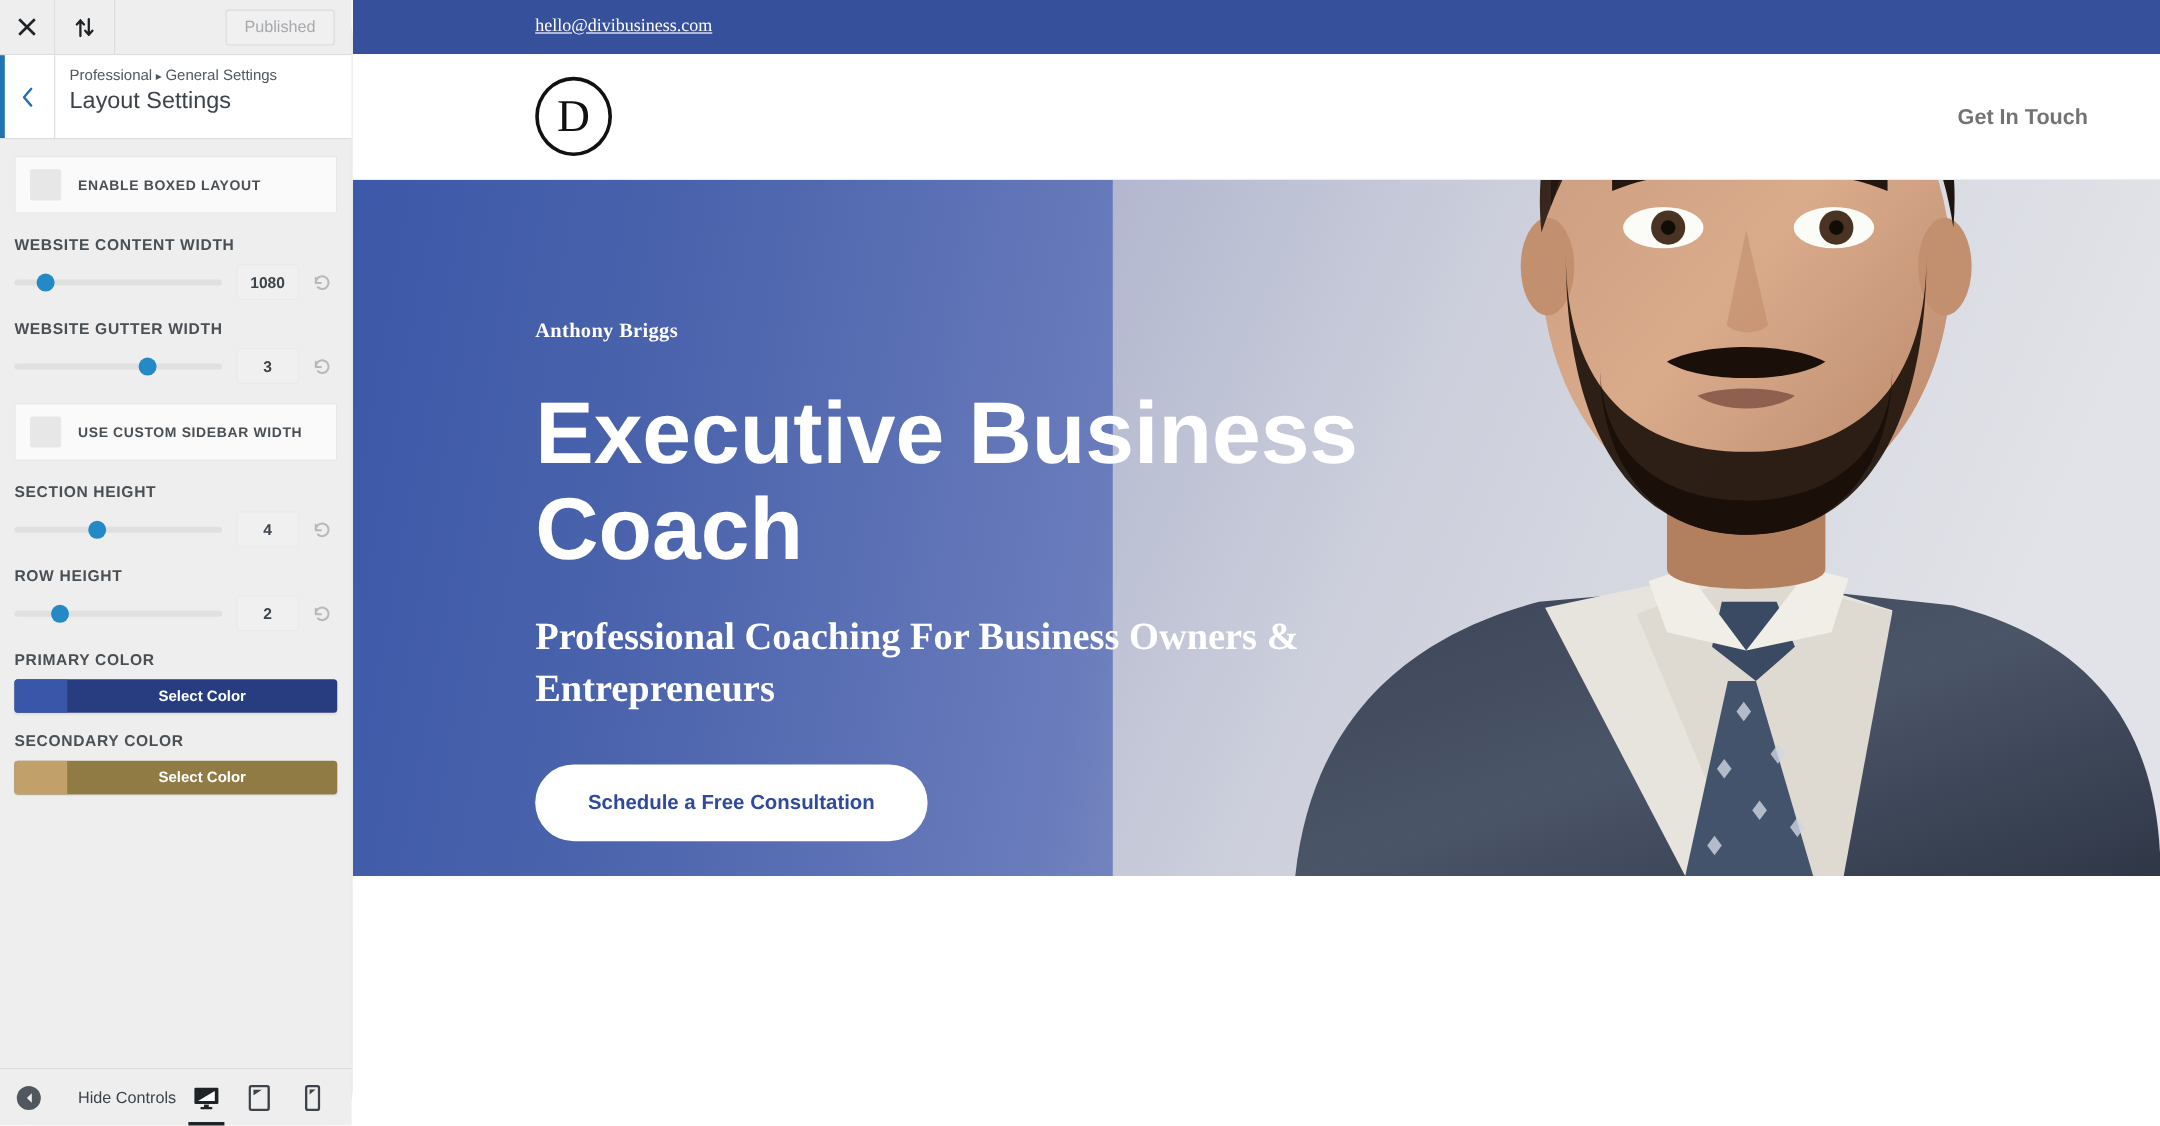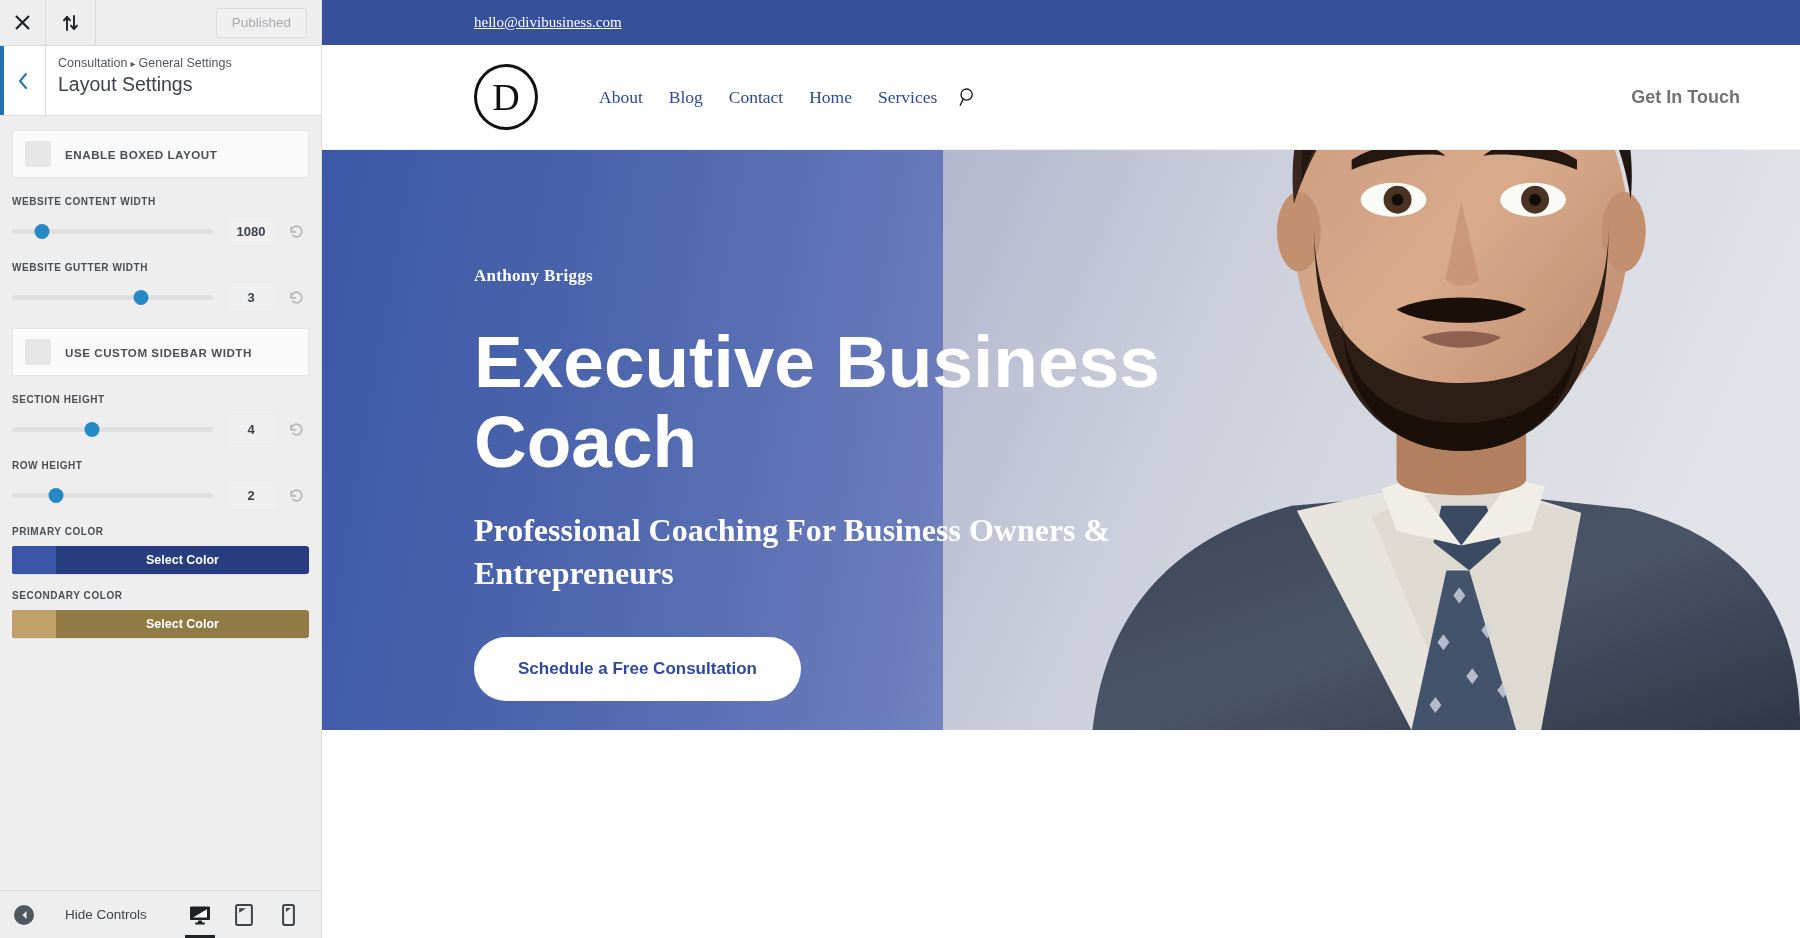--- a/index.html
+++ b/index.html
@@ -13,11 +13,12 @@
 
   
   .customizer {
-    width: 322px; height: 938px;
+    width: 294px; height: 938px;
     background: #eeeeee;
     display: flex; flex-direction: column;
     position: relative;
     border-right: 1px solid #dddddd;
+    border-radius: 30px;
   }
   .cz-topbar {
     height: 46px; min-height: 46px;

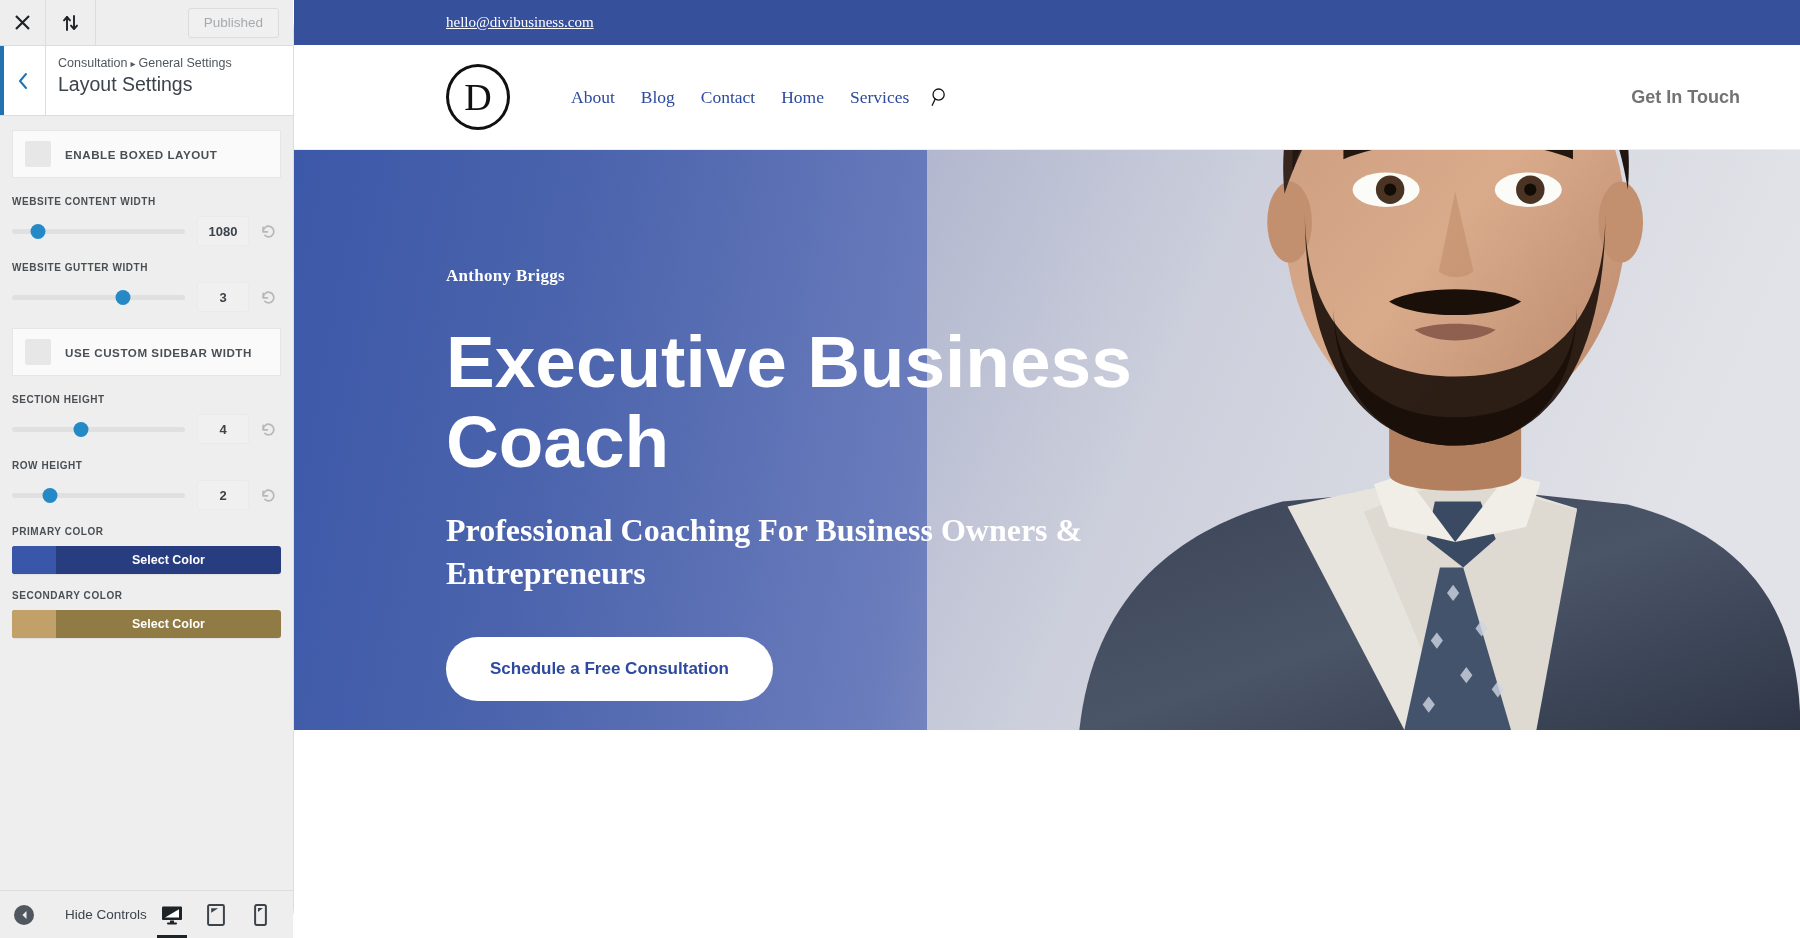--- a/index.html
+++ b/index.html
@@ -275,7 +275,7 @@
       </div>
       <div class="cz-header-text">
         <div class="cz-breadcrumb">
-          <span>Consultation</span><span class="sep">▸</span><span>General Settings</span>
+          <span>Professional</span><span class="sep">▸</span><span>General Settings</span>
         </div>
         <div class="cz-panel-title">Layout Settings</div>
       </div>

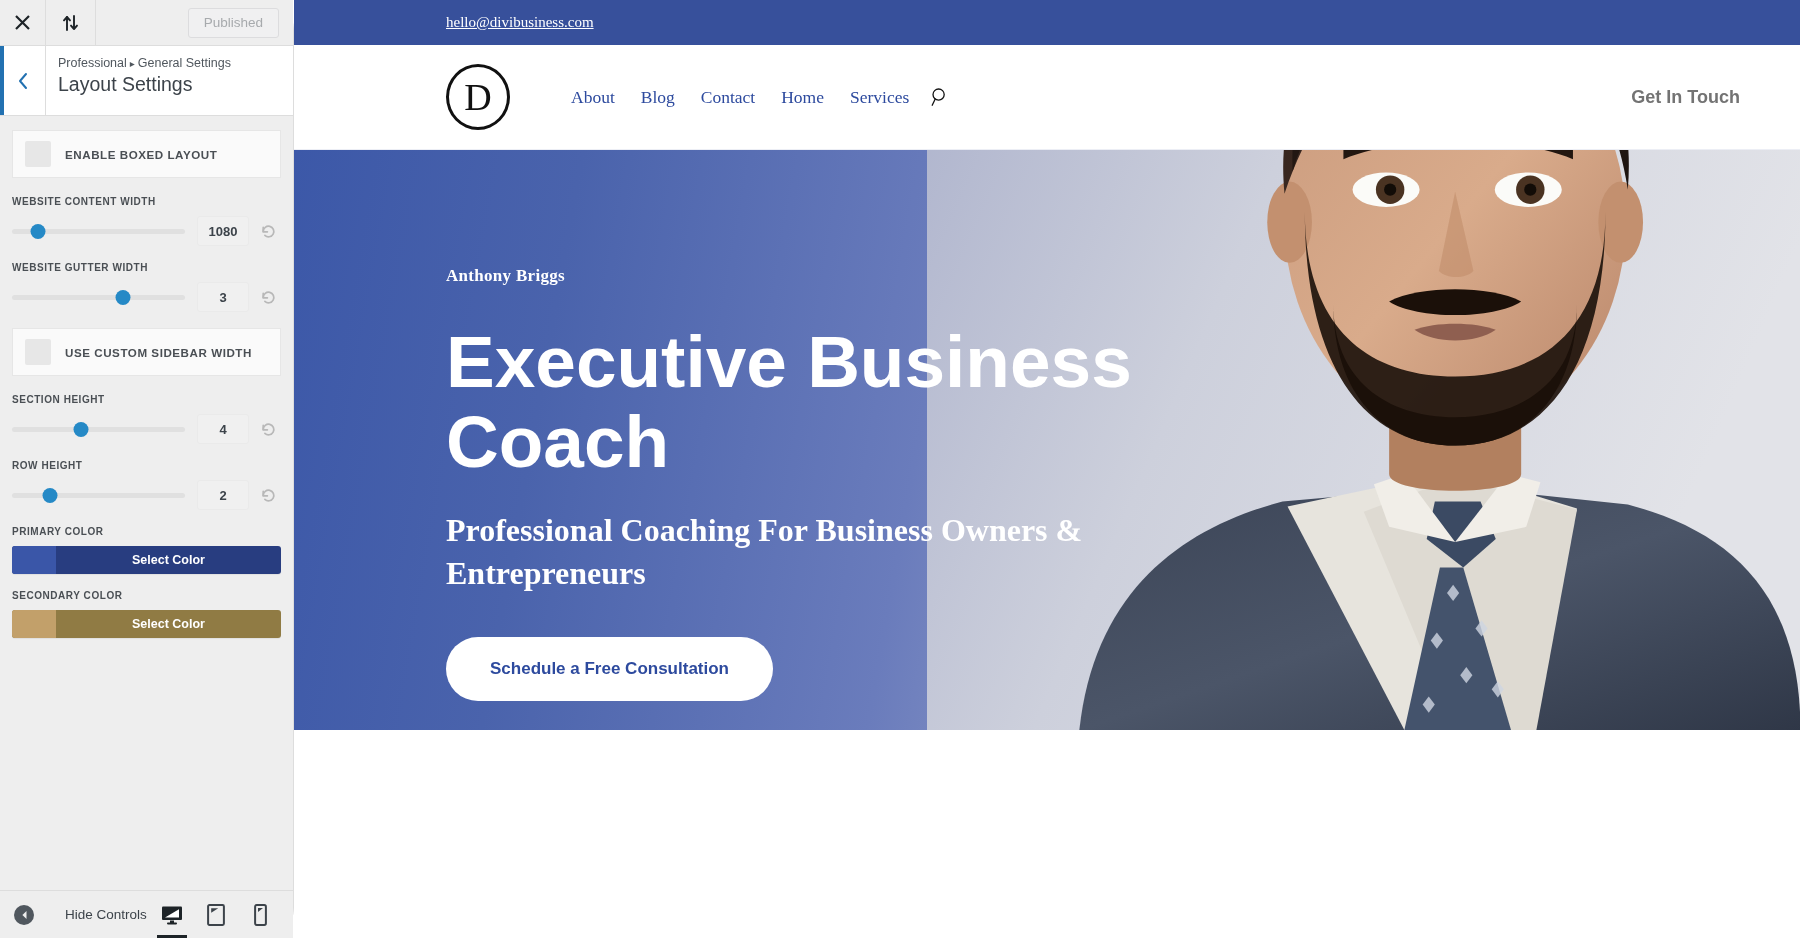--- a/index.html
+++ b/index.html
@@ -422,19 +422,6 @@
 
     <nav class="site-nav">
       <div class="logo">D</div>
-      <div class="nav-links">
-        <a href="#">About</a>
-        <a href="#">Blog</a>
-        <a href="#">Contact</a>
-        <a href="#">Home</a>
-        <a href="#">Services</a>
-        <span class="nav-search">
-          <svg width="20" height="20" viewBox="0 0 20 20" aria-hidden="true">
-            <circle cx="8.6" cy="7.6" r="5.6" fill="none" stroke="#111" stroke-width="1.3"></circle>
-            <path d="M5.1 12.2 L2.2 18.2" stroke="#111" stroke-width="1.3" stroke-linecap="round"></path>
-          </svg>
-        </span>
-      </div>
       <div class="nav-spacer"></div>
       <a class="get-in-touch" href="#">Get In Touch</a>
     </nav>

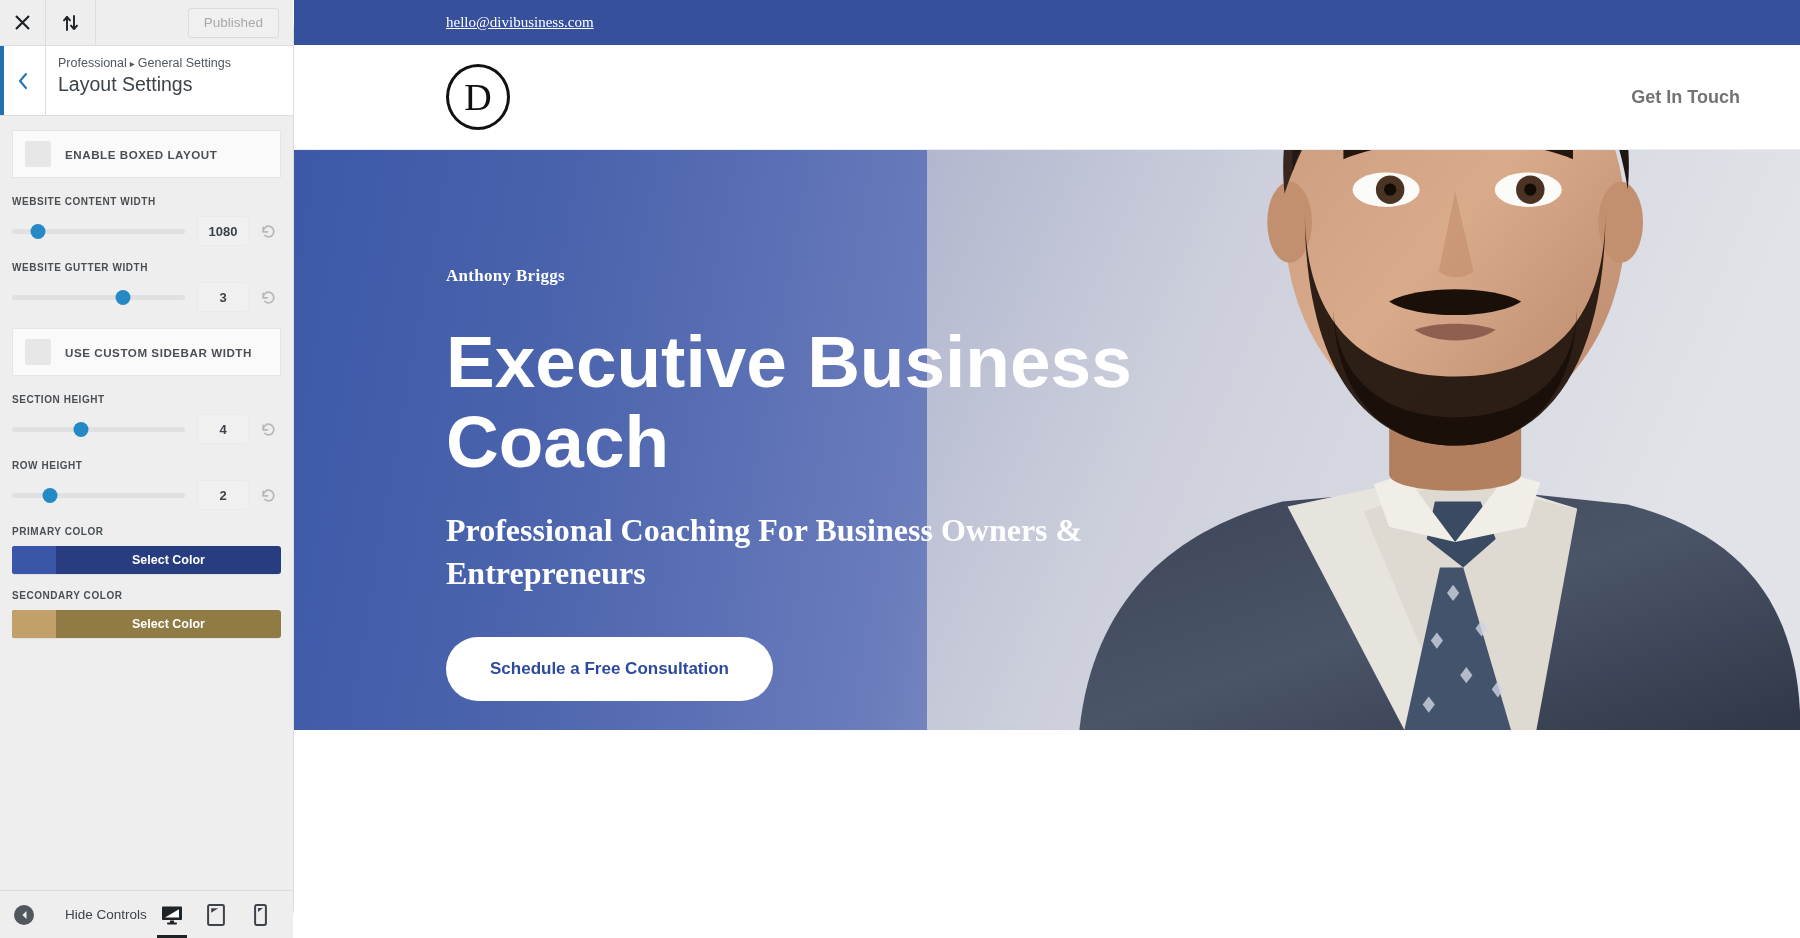--- a/index.html
+++ b/index.html
@@ -105,7 +105,7 @@
   
   .ctrl { margin-bottom: 16px; }
   .ctrl-label {
-    font-size: 10px; font-weight: 700; letter-spacing: .55px;
+    font-size: 13px; font-weight: 700; letter-spacing: .55px;
     color: #4a4f54; text-transform: uppercase; margin-bottom: 9px;
   }
   .ctrl-row { display: flex; align-items: center; }

